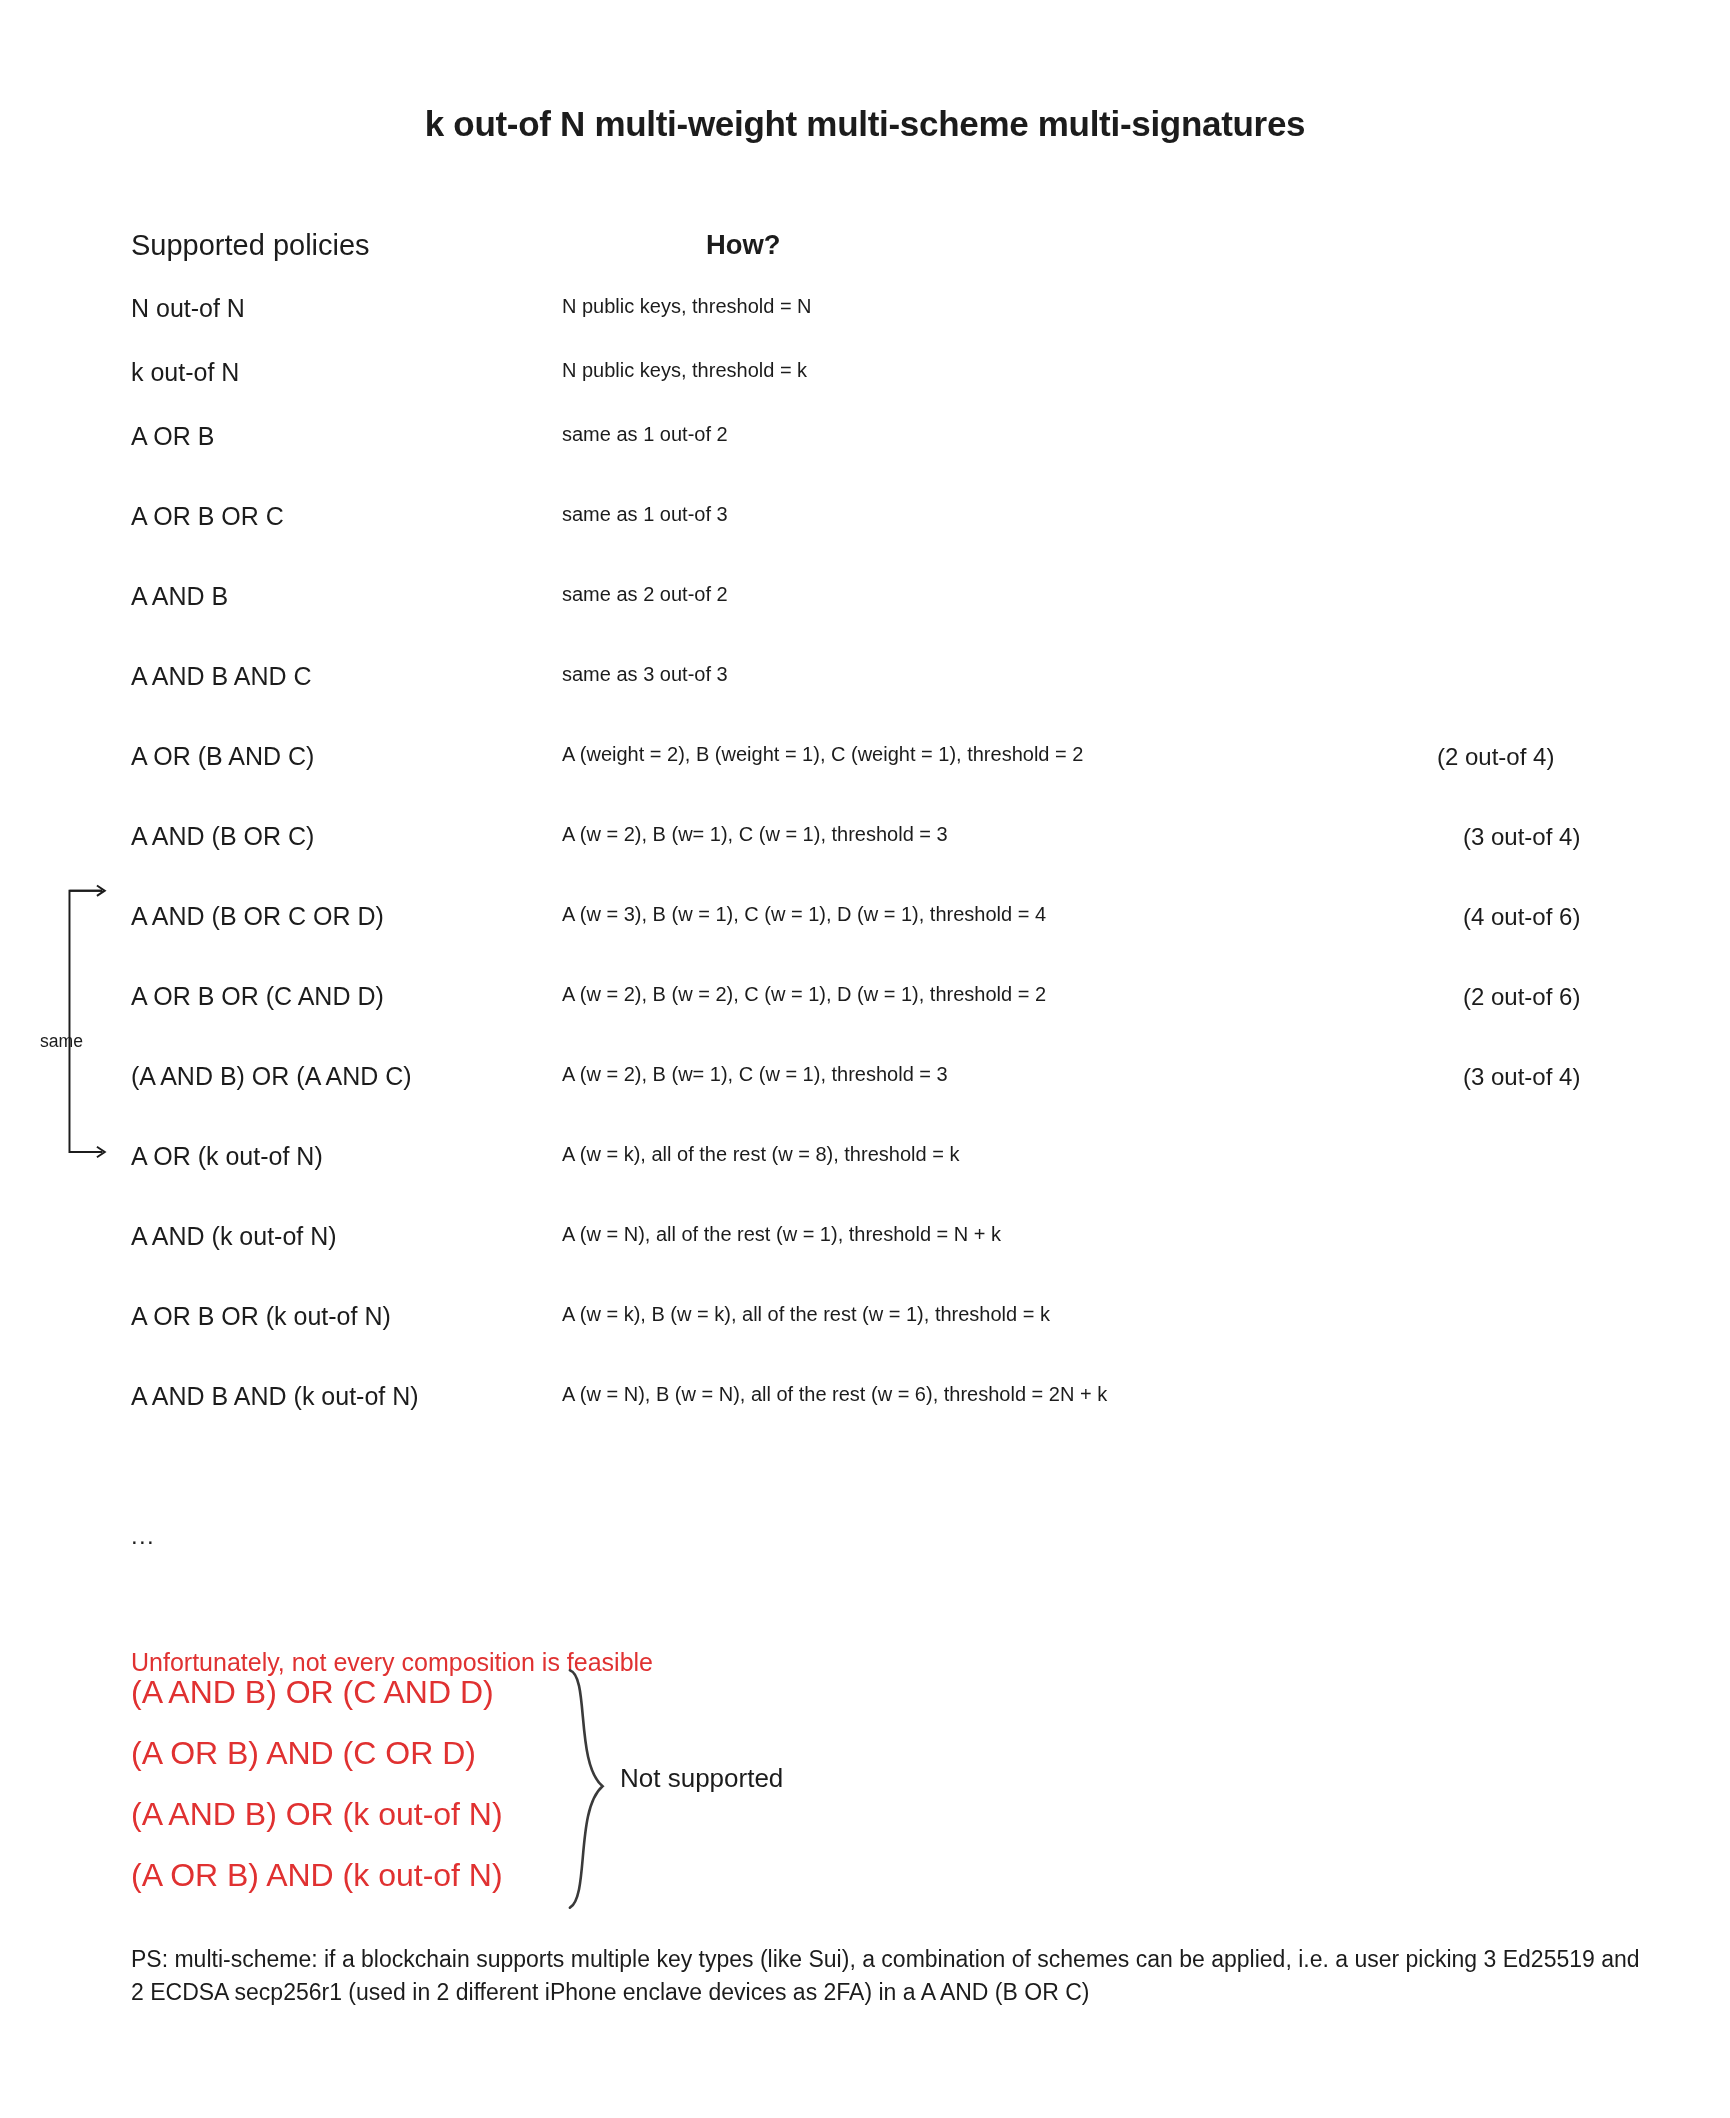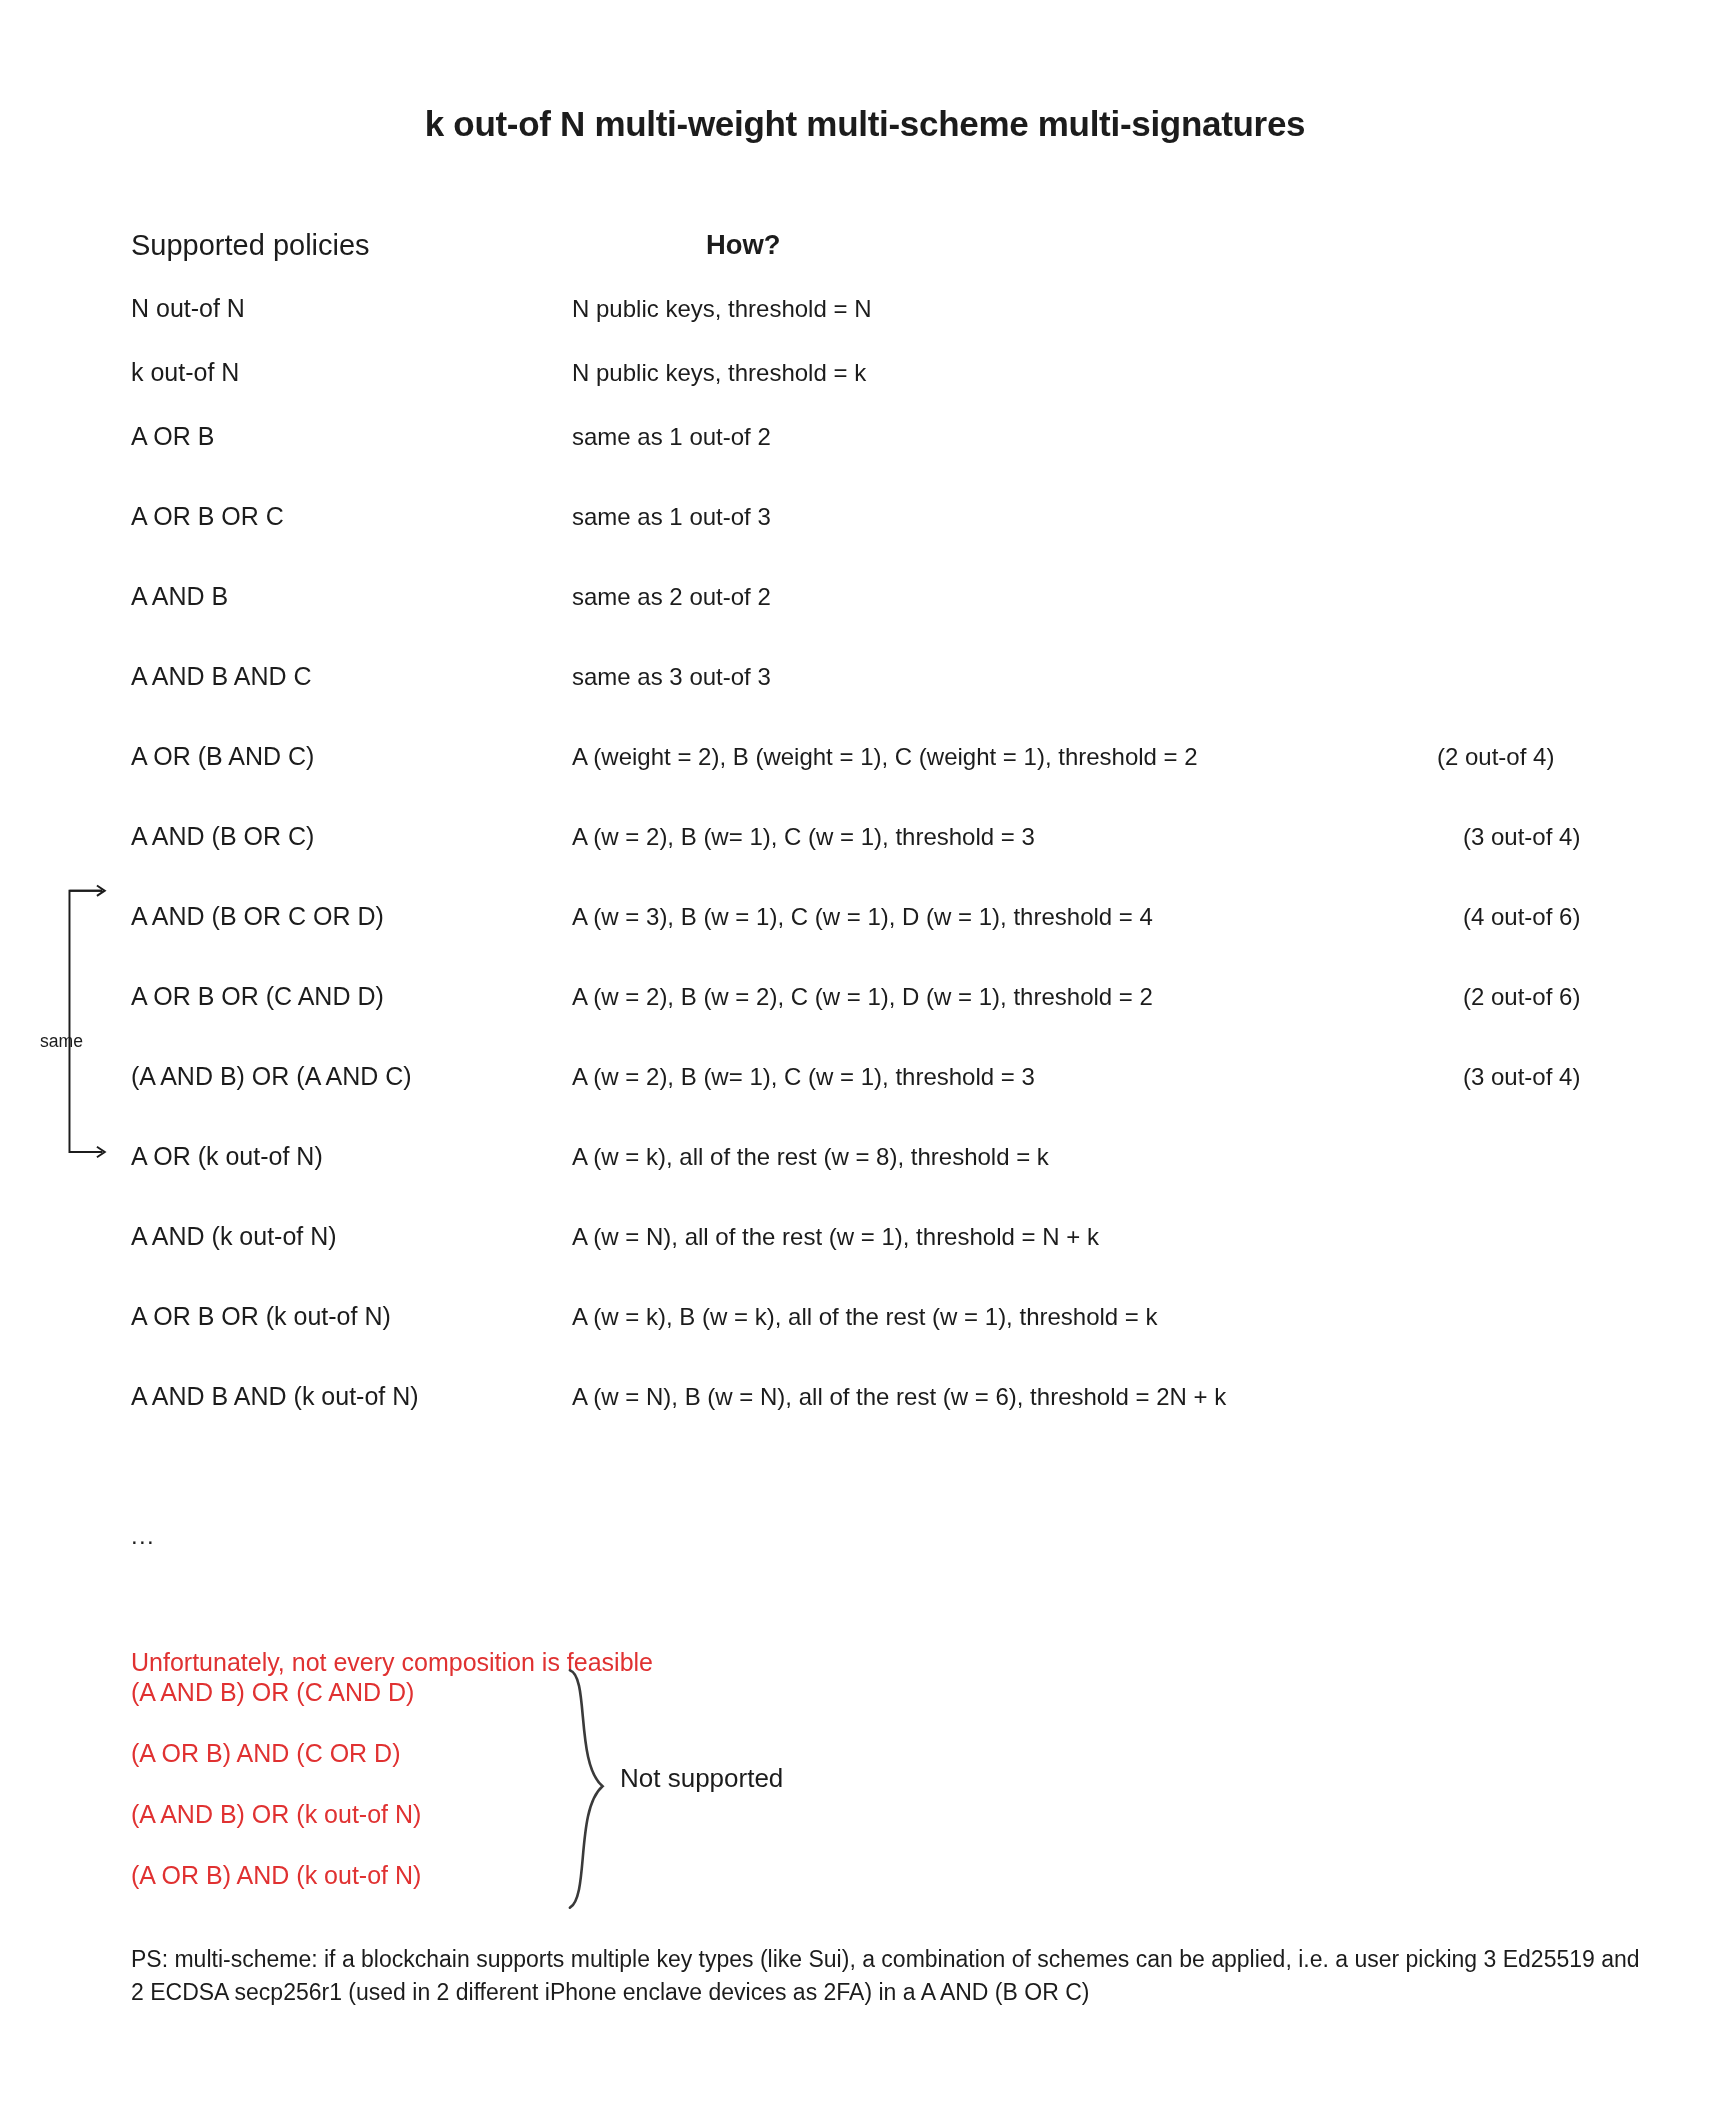--- a/index.html
+++ b/index.html
@@ -76,11 +76,10 @@
     position: absolute;
     left: 431px;
     top: 1.3px;
-    font-size: 24px;
+    font-size: 20px;
     font-weight: normal;
     white-space: nowrap;
     color: #1c1c1c;
-    margin-left: 10px;
   }
   .row .equiv {
     position: absolute;

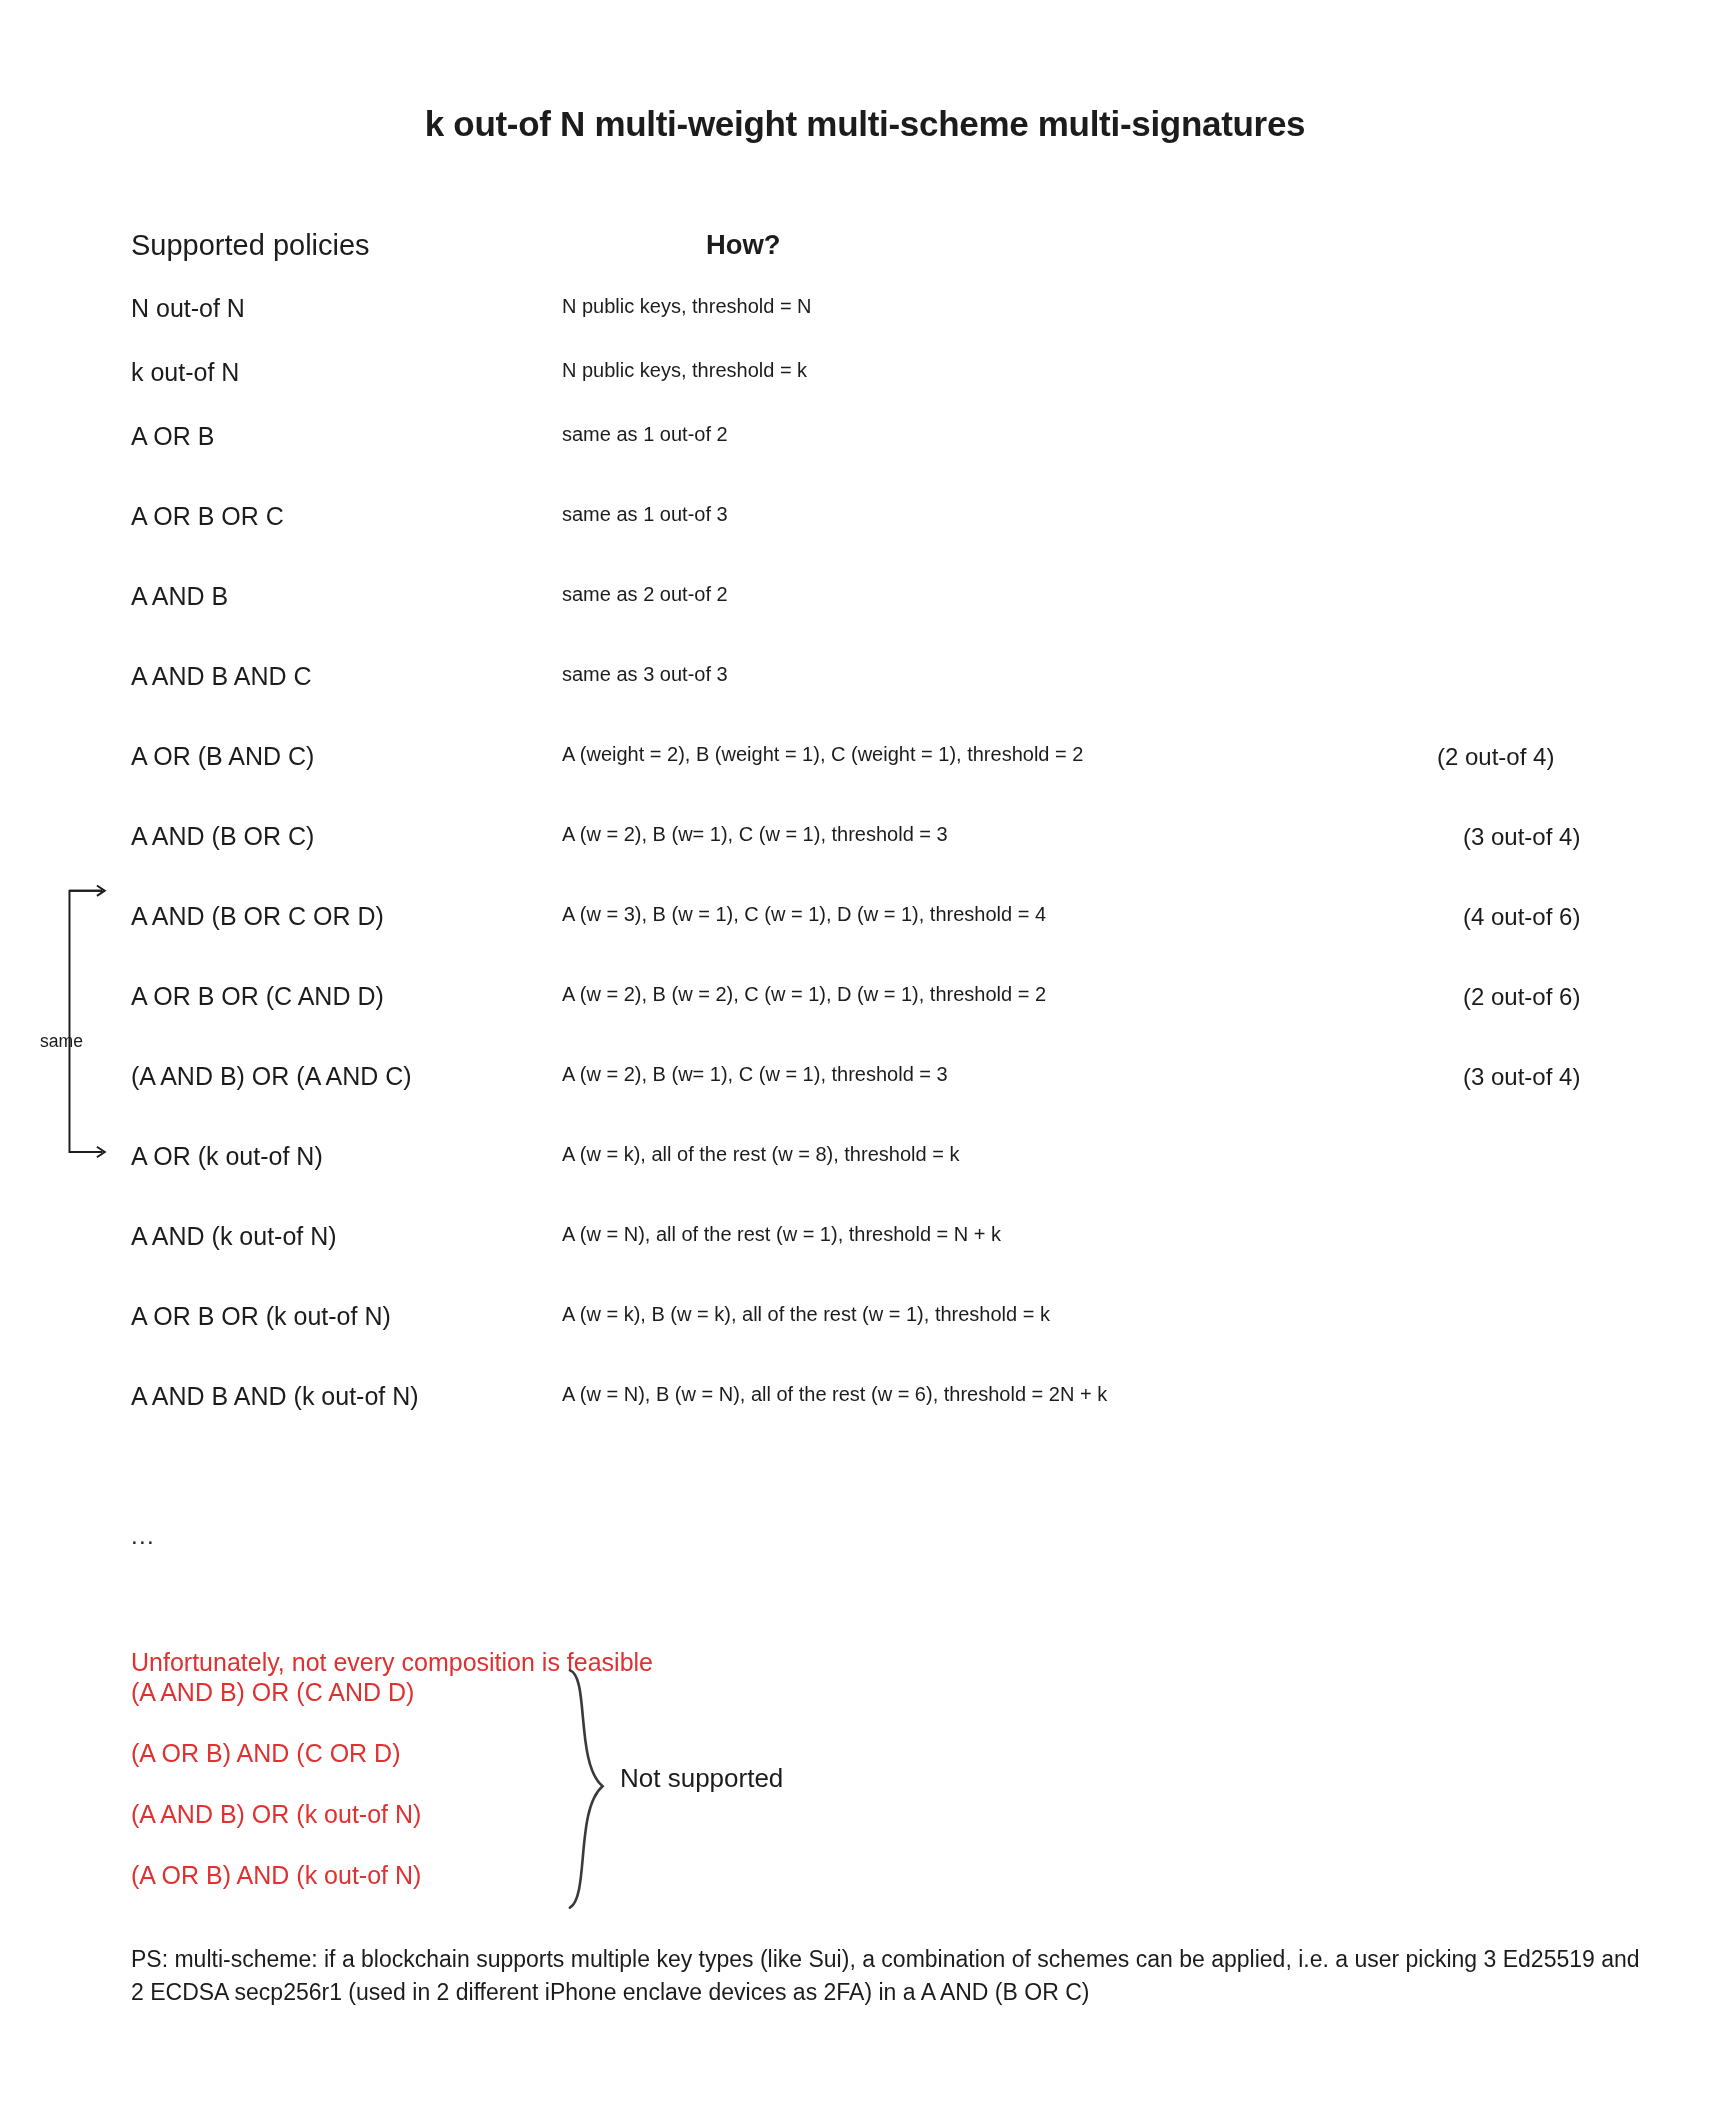--- a/index.html
+++ b/index.html
@@ -126,7 +126,7 @@
     top: 1662px;
   }
   .unsupported-list .u-item {
-    font-size: 25px;
+    font-size: 32px;
     color: #e03131;
     height: 61px;
     line-height: 61px;

